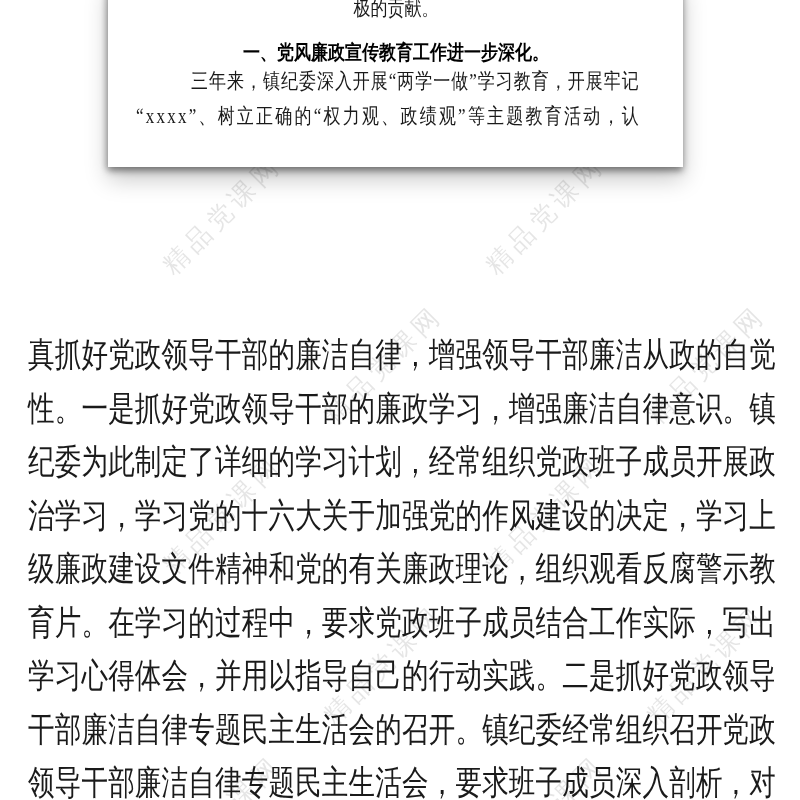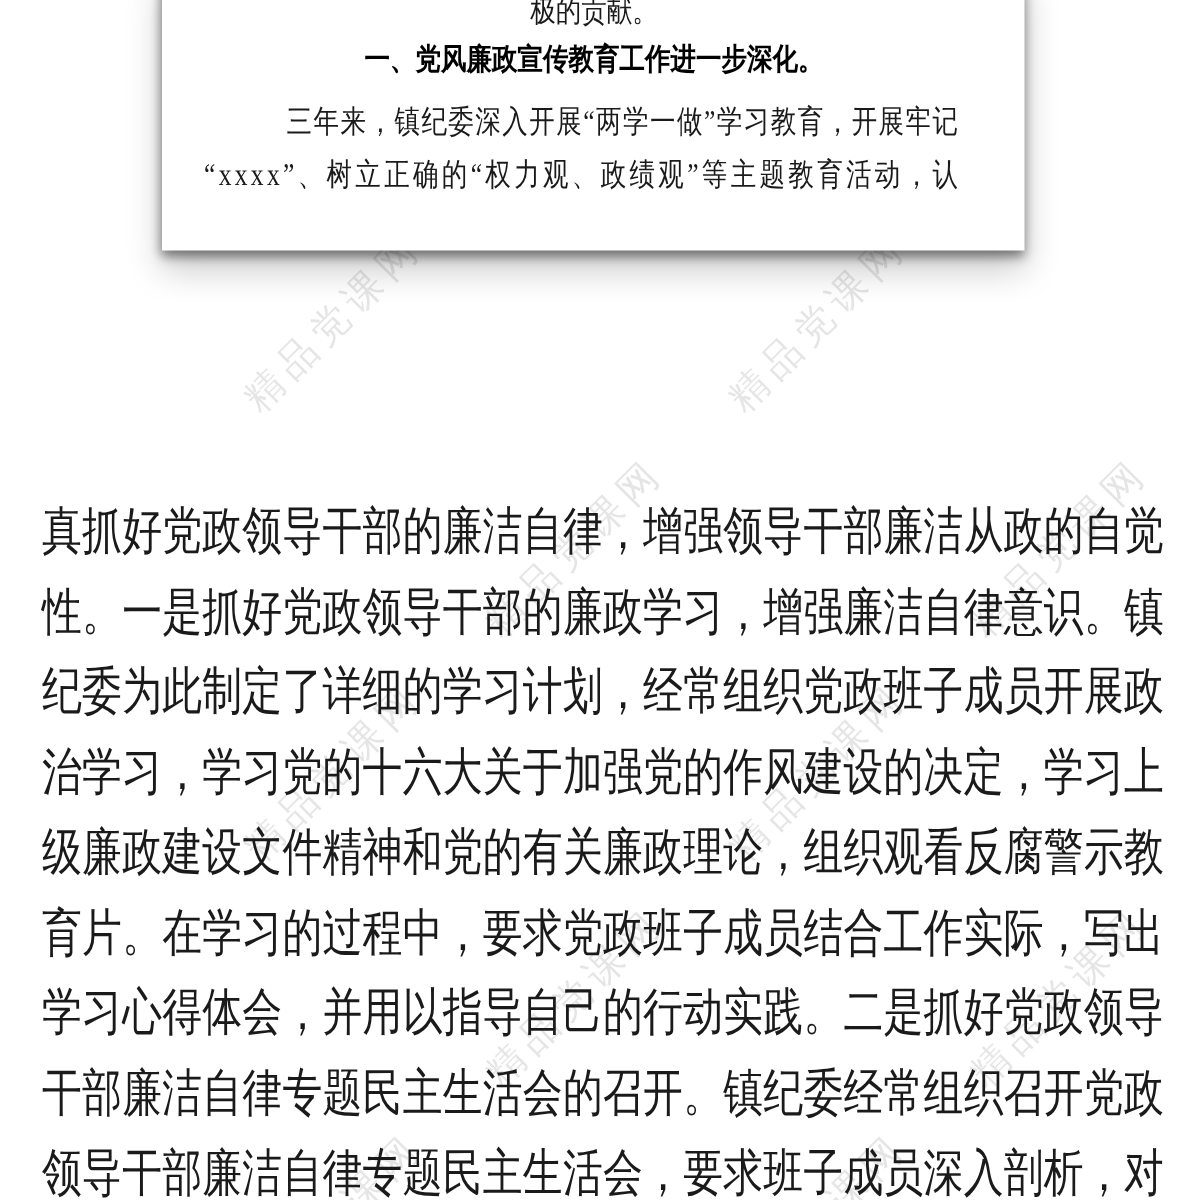--- a/index.html
+++ b/index.html
@@ -70,7 +70,7 @@
     <div class="card-line card-center" style="top:16px">
       <span>极的贡献。</span>
     </div>
-    <div class="card-line card-center card-heading" style="top:48px">
+    <div class="card-line card-center card-heading" style="top:60px">
       <span>一、党风廉政宣传教育工作进一步深化。</span>
     </div>
     <div class="card-line card-justify" style="left:83px;top:89px;width:553px">

